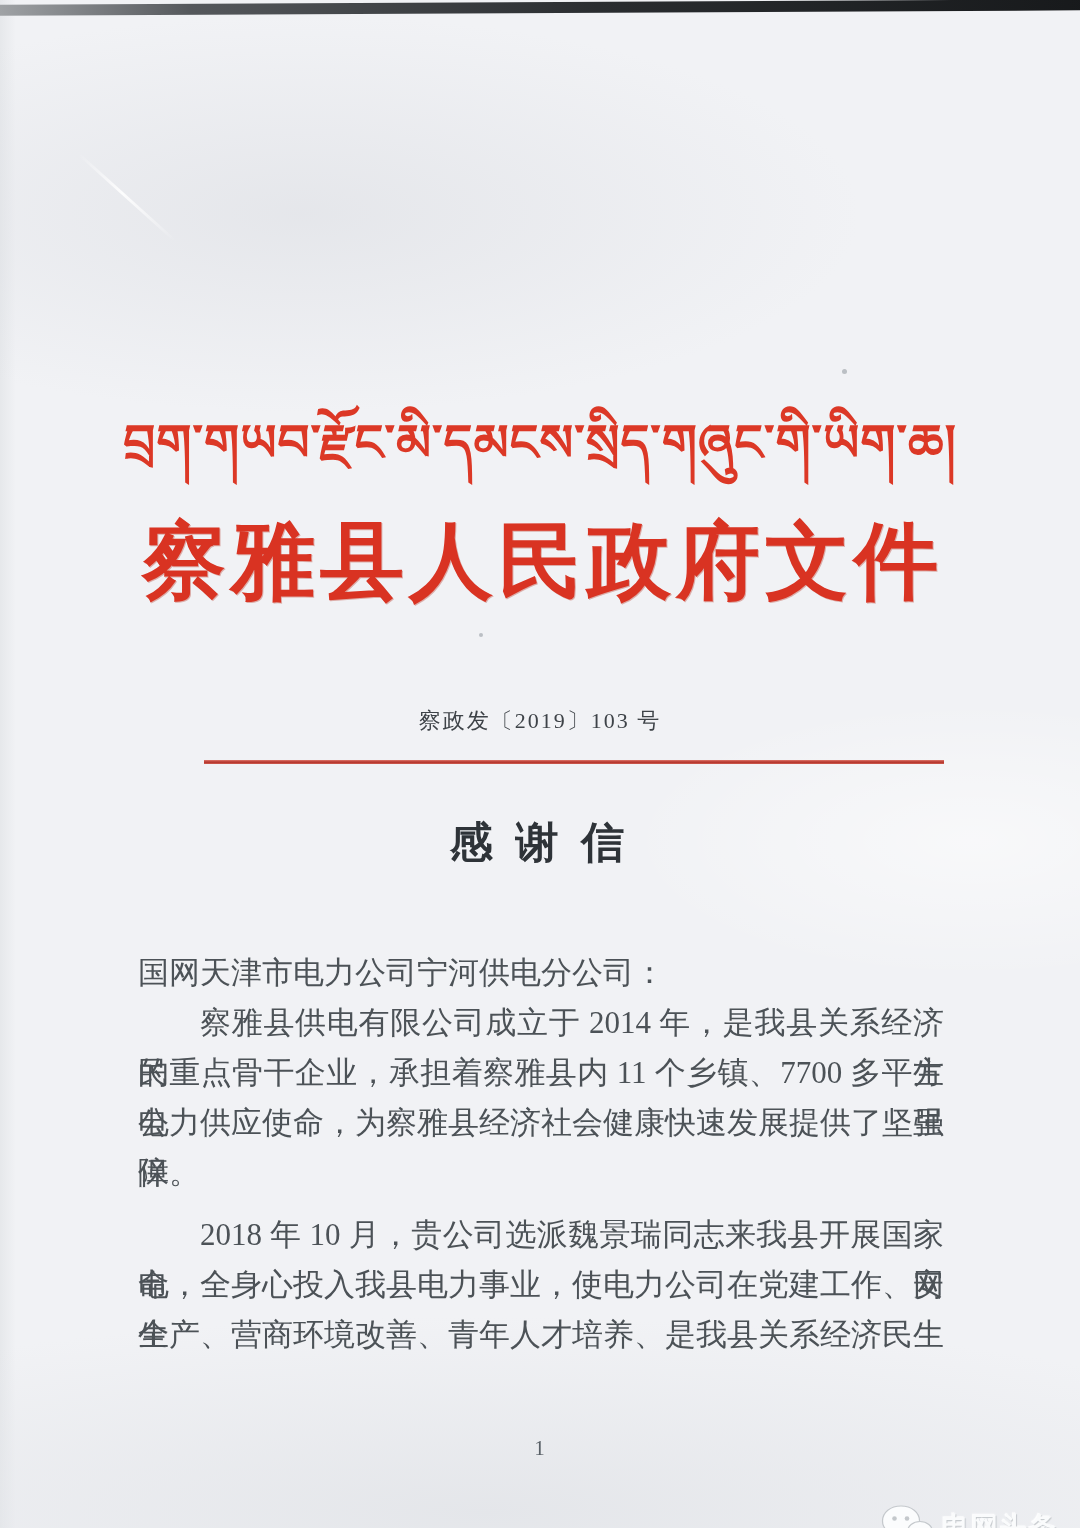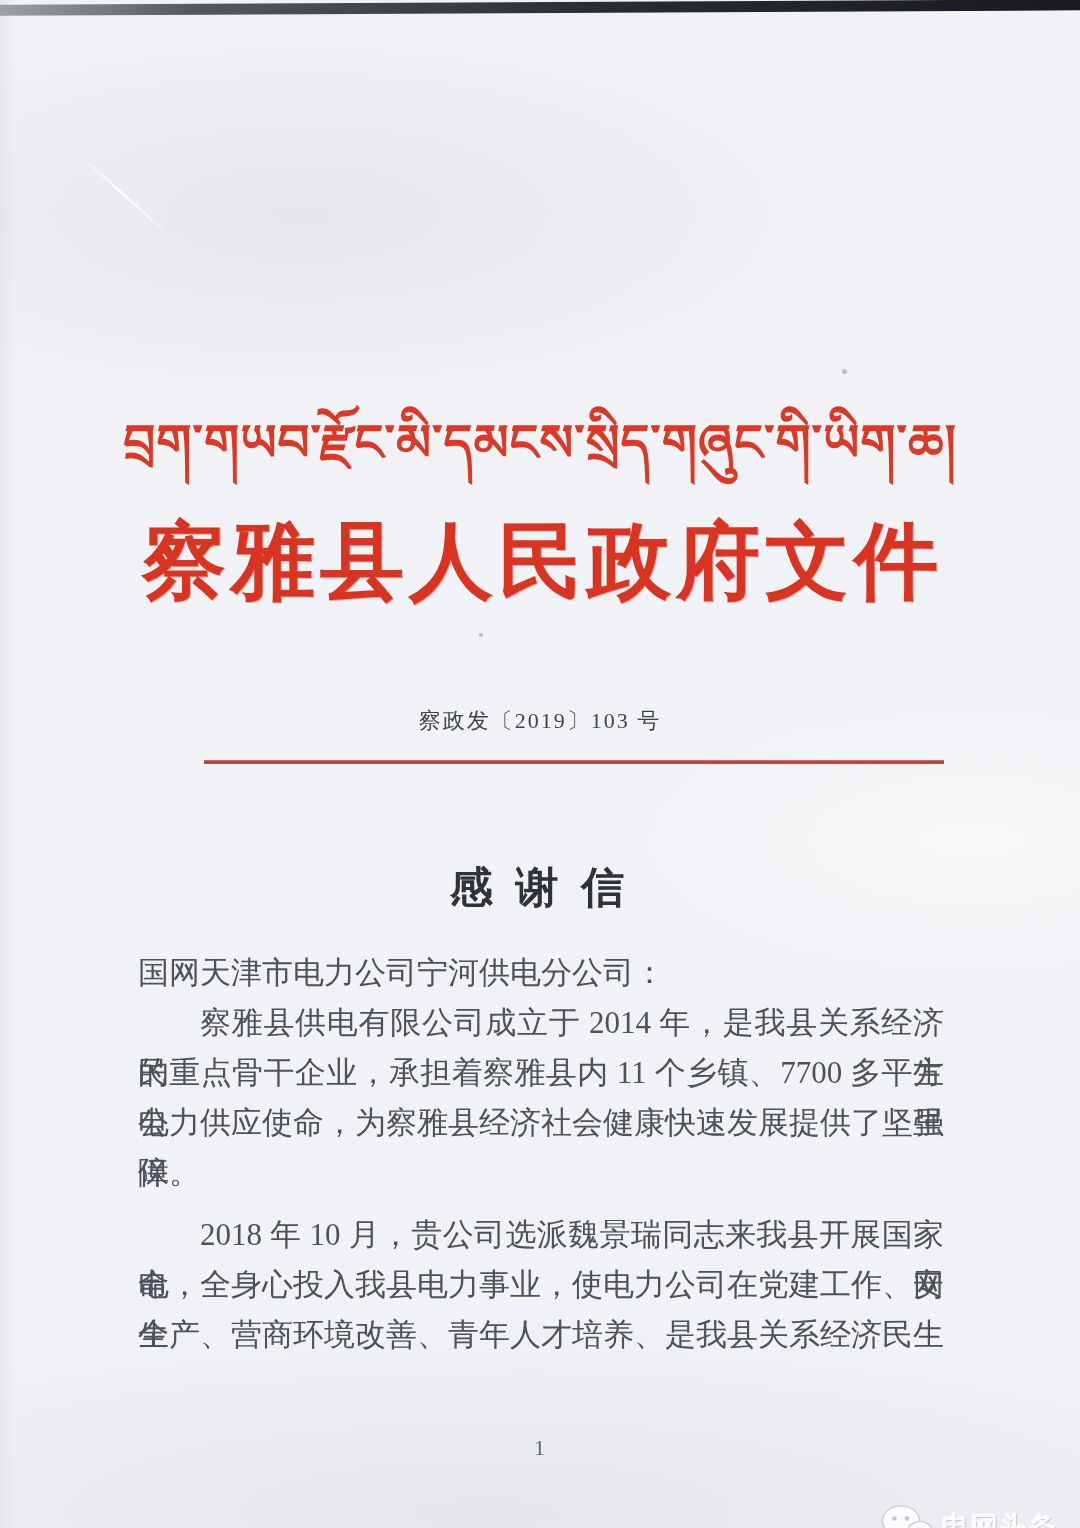--- a/index.html
+++ b/index.html
@@ -90,7 +90,7 @@
   }
   .subject-title {
     position: absolute;
-    top: 859px;
+    top: 814px;
     left: 0;
     width: 100%;
     text-align: center;

